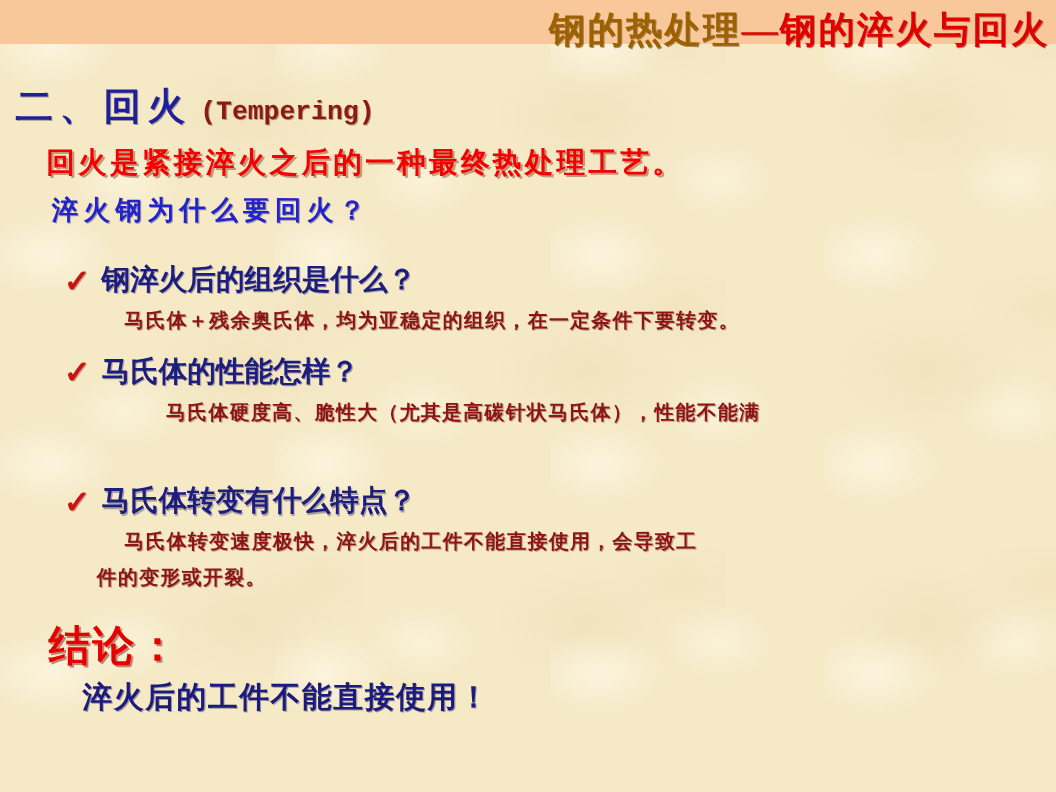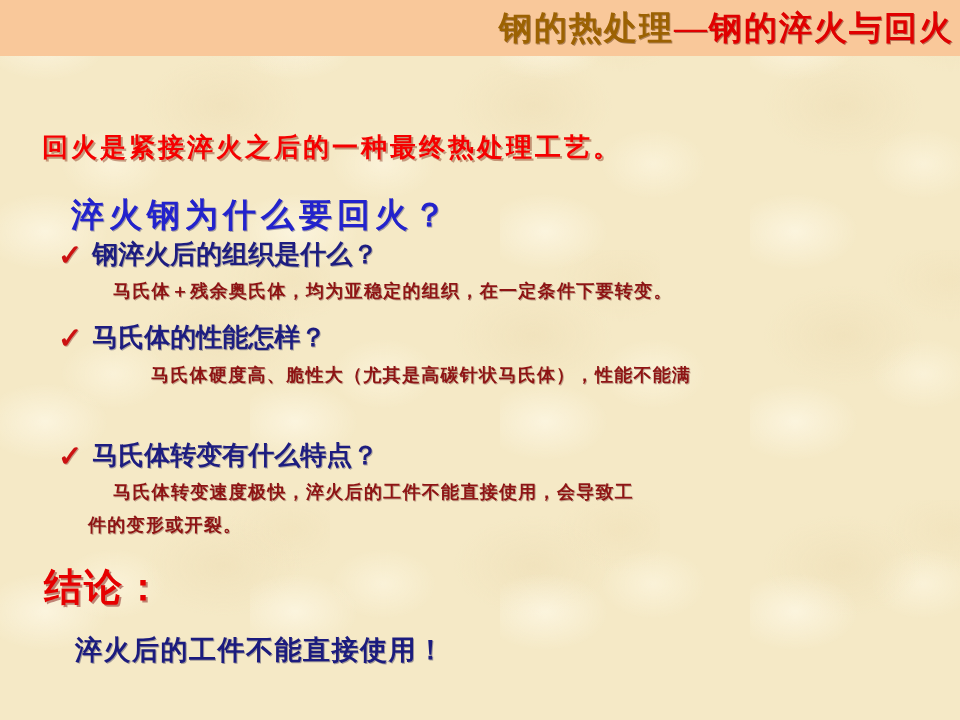--- a/index.html
+++ b/index.html
@@ -25,7 +25,7 @@
     position: absolute;
     left: 0; top: 0;
     width: 960px;
-    height: 56px;
+    height: 40px;
     background: #F9C89A;
   }
   .header-title {

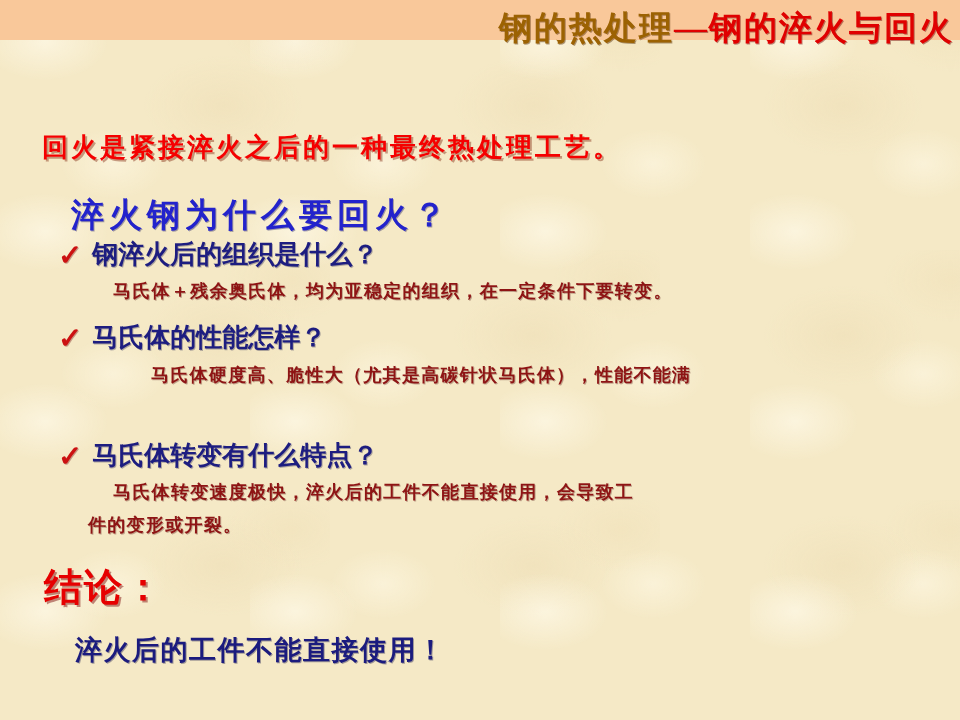--- a/index.html
+++ b/index.html
@@ -137,6 +137,9 @@
     </div>
   </div>
 
+  <div class="line section-heading">
+    <span class="heading-zh">二、回火</span><span class="heading-en">(Tempering)</span>
+  </div>
 
   <div class="line intro-line">回火是紧接淬火之后的一种最终热处理工艺。</div>
 

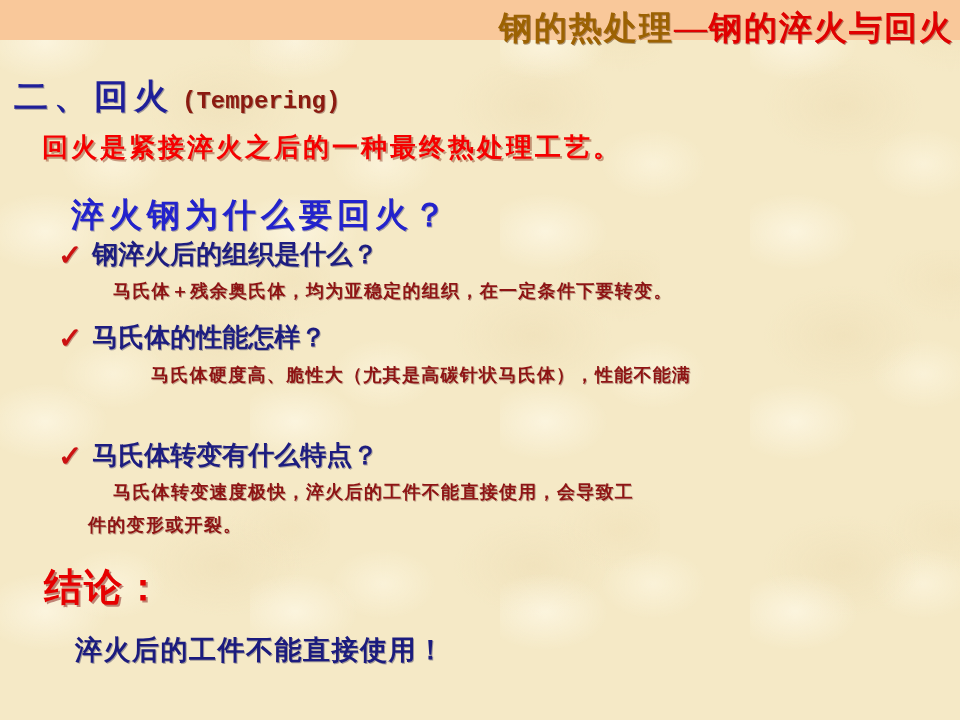--- a/index.html
+++ b/index.html
@@ -76,12 +76,11 @@
     text-shadow: 2px 2px 0 rgba(120, 25, 0, 0.4);
   }
   .lead-question {
-    top: 193px; left: 47px;
-    font-size: 33px;
+    top: 175px; left: 47px;
+    font-size: 24px;
     letter-spacing: 5px;
     color: #2323CC;
     text-shadow: 1px 1px 0 rgba(0, 0, 80, 0.35);
-    margin-left: 24px;
   }
   .bullet-row {
     font-size: 26px;

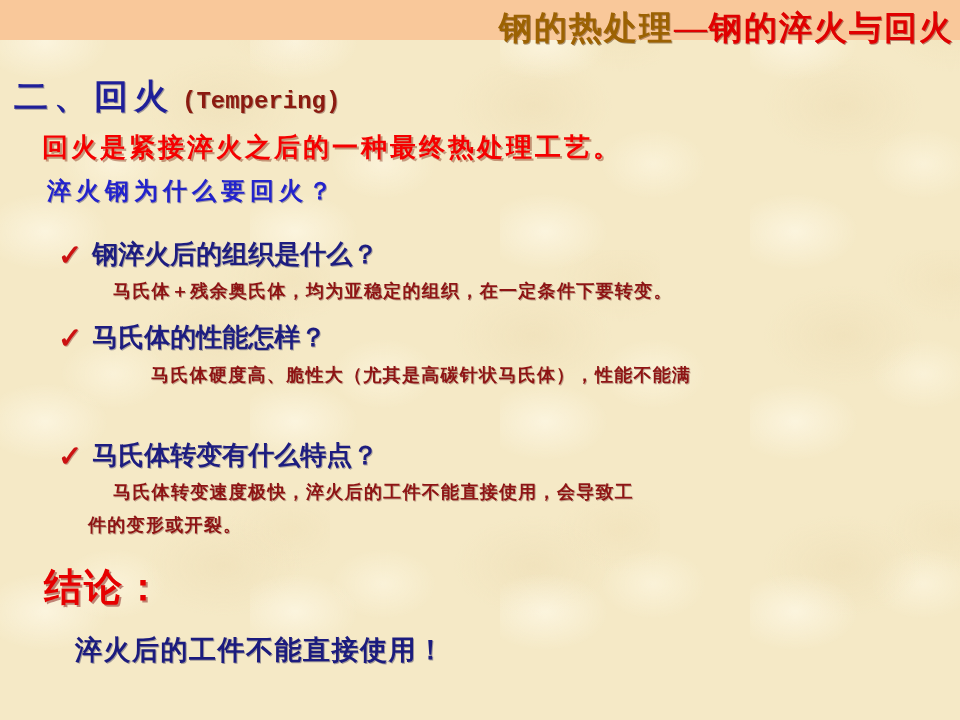--- a/index.html
+++ b/index.html
@@ -122,7 +122,6 @@
     letter-spacing: 1.5px;
     color: #1B1B7E;
     text-shadow: 1px 1px 0 rgba(0, 0, 60, 0.35);
-    margin-top: 16px;
   }
 </style>
 </head>

